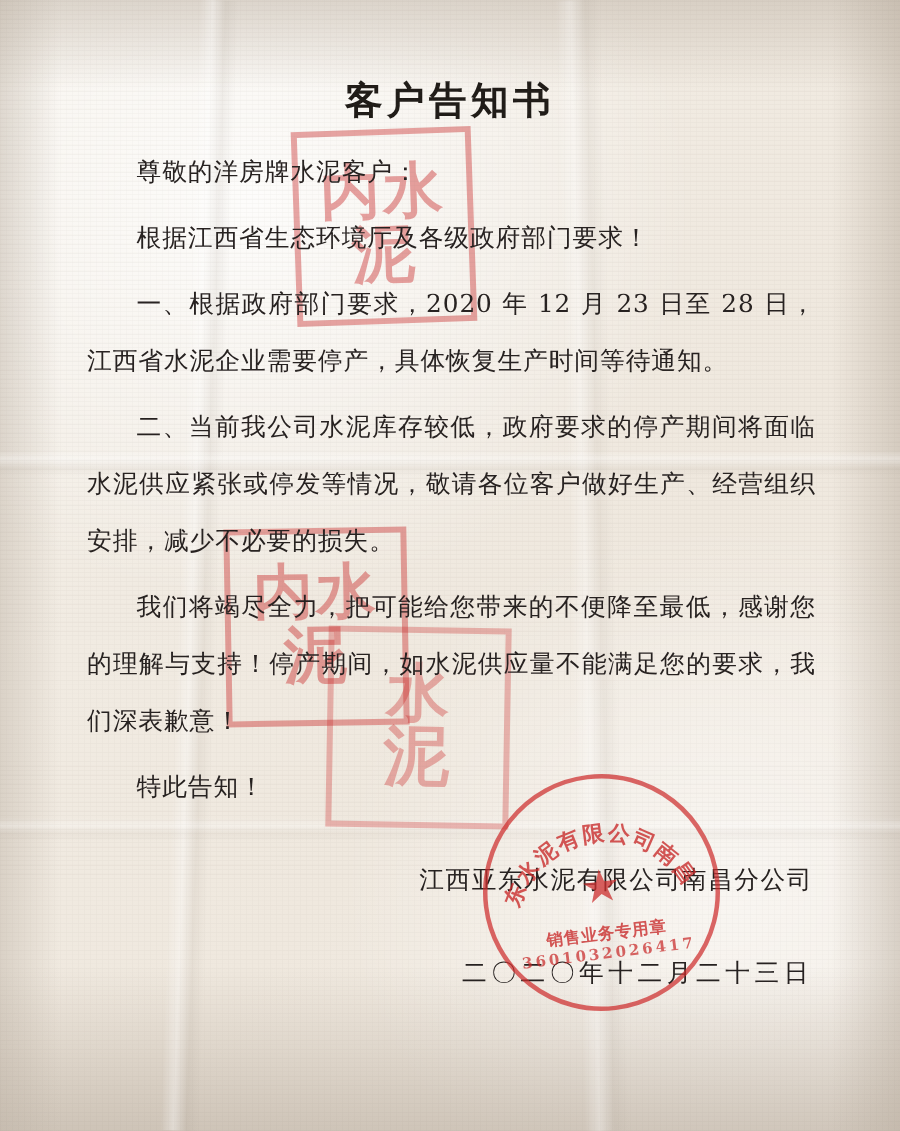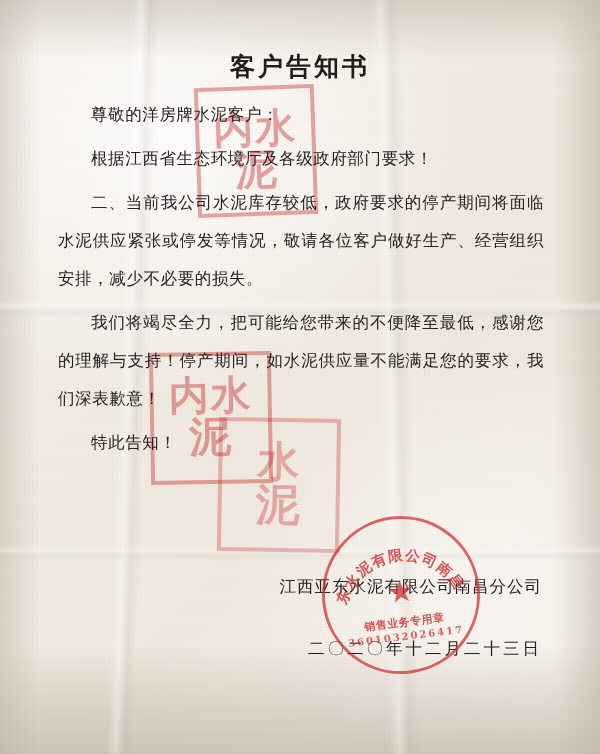--- a/index.html
+++ b/index.html
@@ -268,6 +268,7 @@
     <div class="body">
       <p>尊敬的洋房牌水泥客户：</p>
       <p>根据江西省生态环境厅及各级政府部门要求！</p>
+      <p>一、根据政府部门要求，2020 年 12 月 23 日至 28 日，江西省水泥企业需要停产，具体恢复生产时间等待通知。</p>
       <p>二、当前我公司水泥库存较低，政府要求的停产期间将面临水泥供应紧张或停发等情况，敬请各位客户做好生产、经营组织安排，减少不必要的损失。</p>
       <p>我们将竭尽全力，把可能给您带来的不便降至最低，感谢您的理解与支持！停产期间，如水泥供应量不能满足您的要求，我们深表歉意！</p>
       <p>特此告知！</p>

